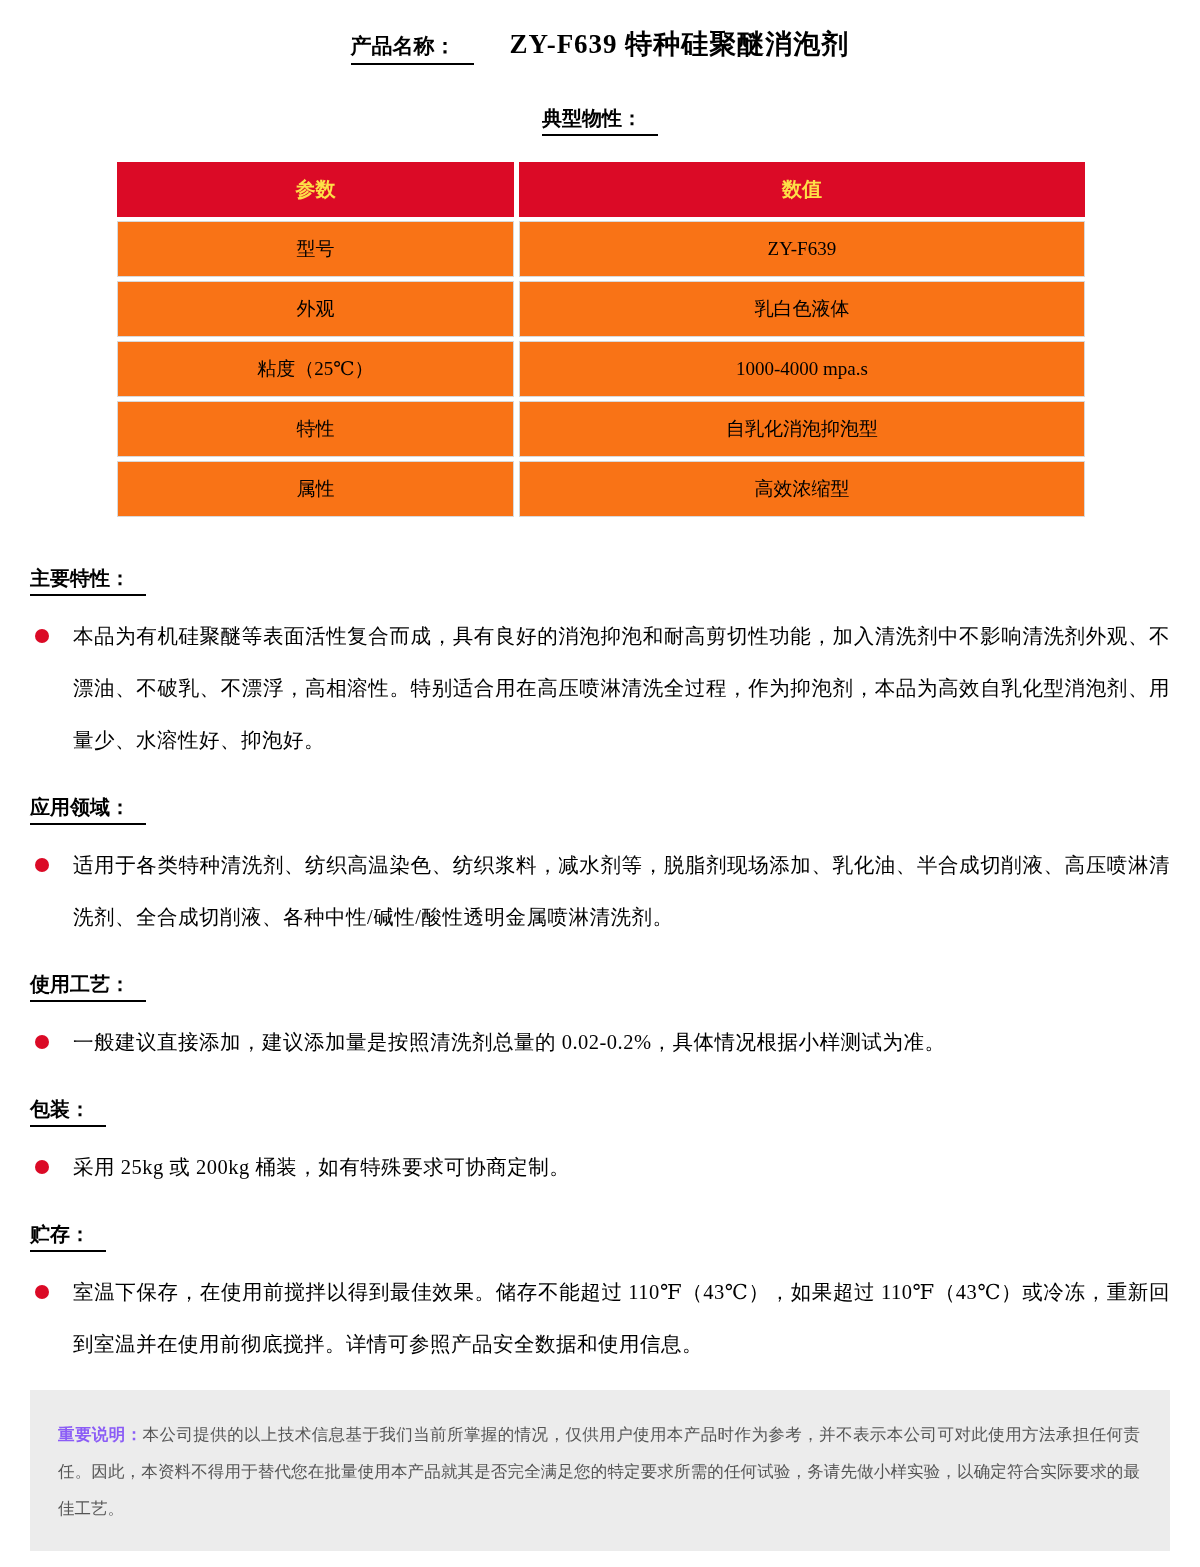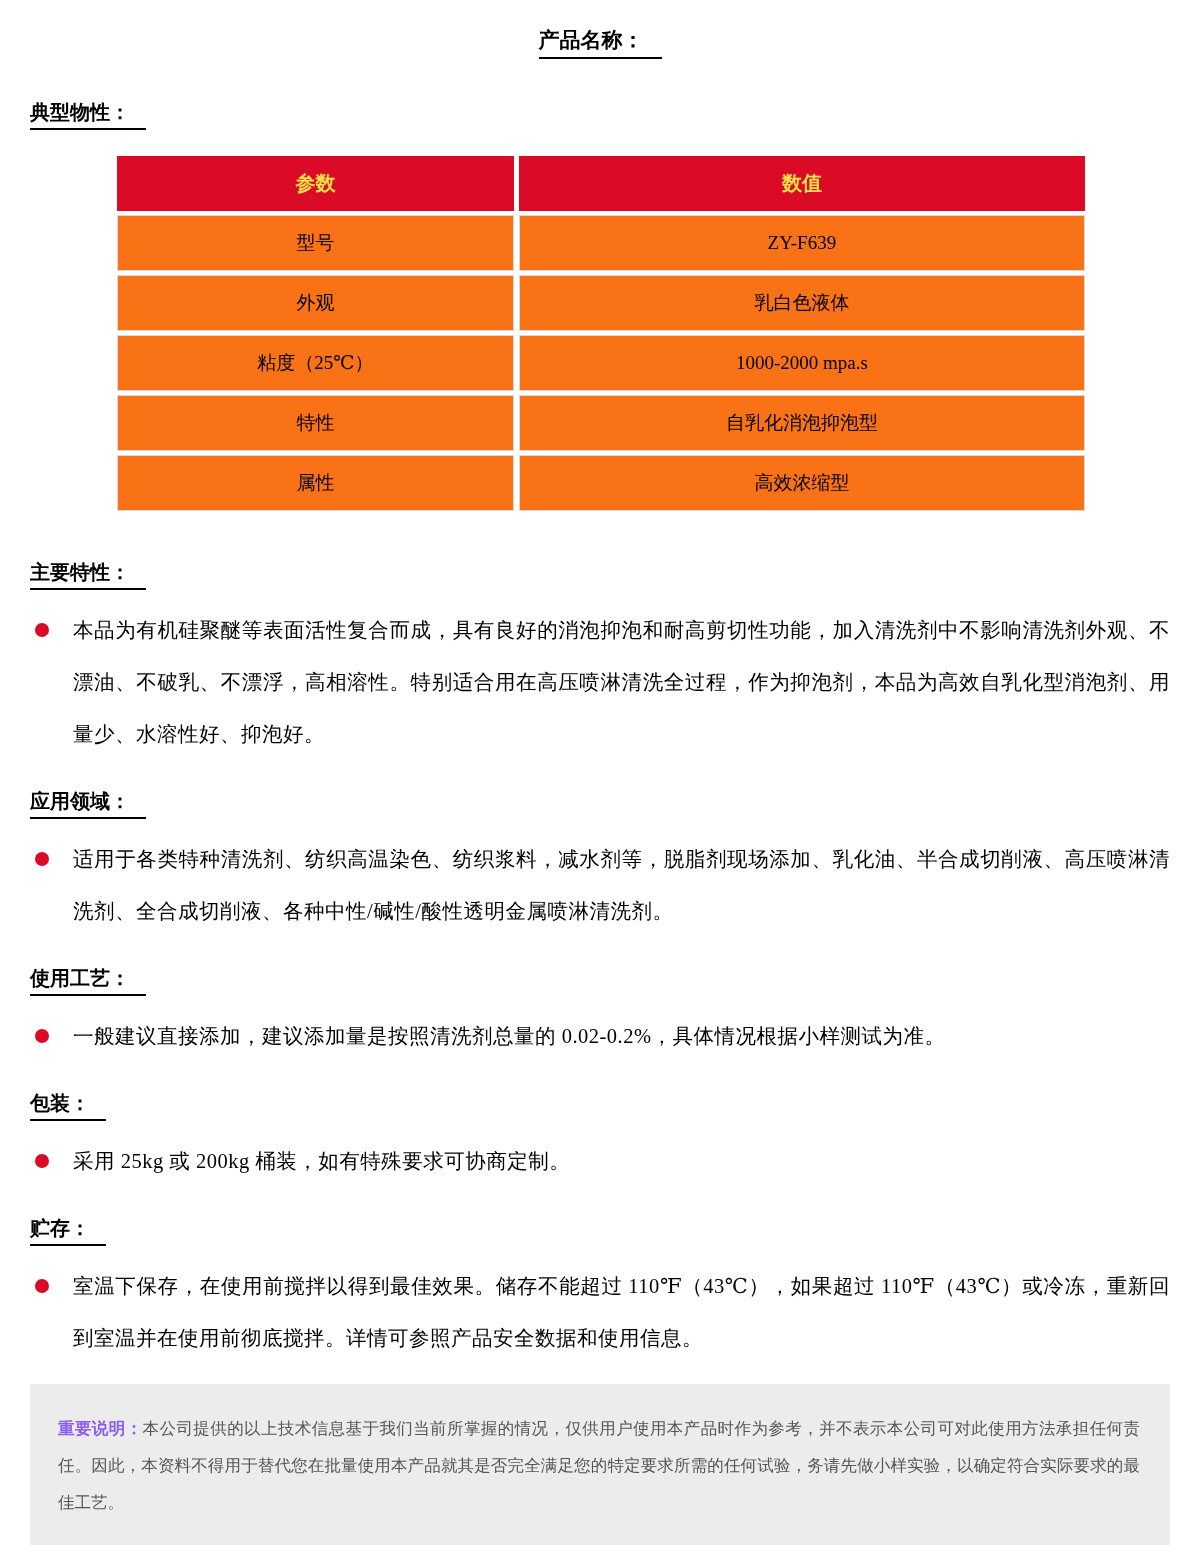--- a/index.html
+++ b/index.html
@@ -120,6 +120,7 @@
 
 <div class="product-row">
   <span class="product-label">产品名称：</span>
+  <span class="product-title">ZY-F639 特种硅聚醚消泡剂</span>
 </div>
 
 <div class="heading-block" style="margin-top:0;">

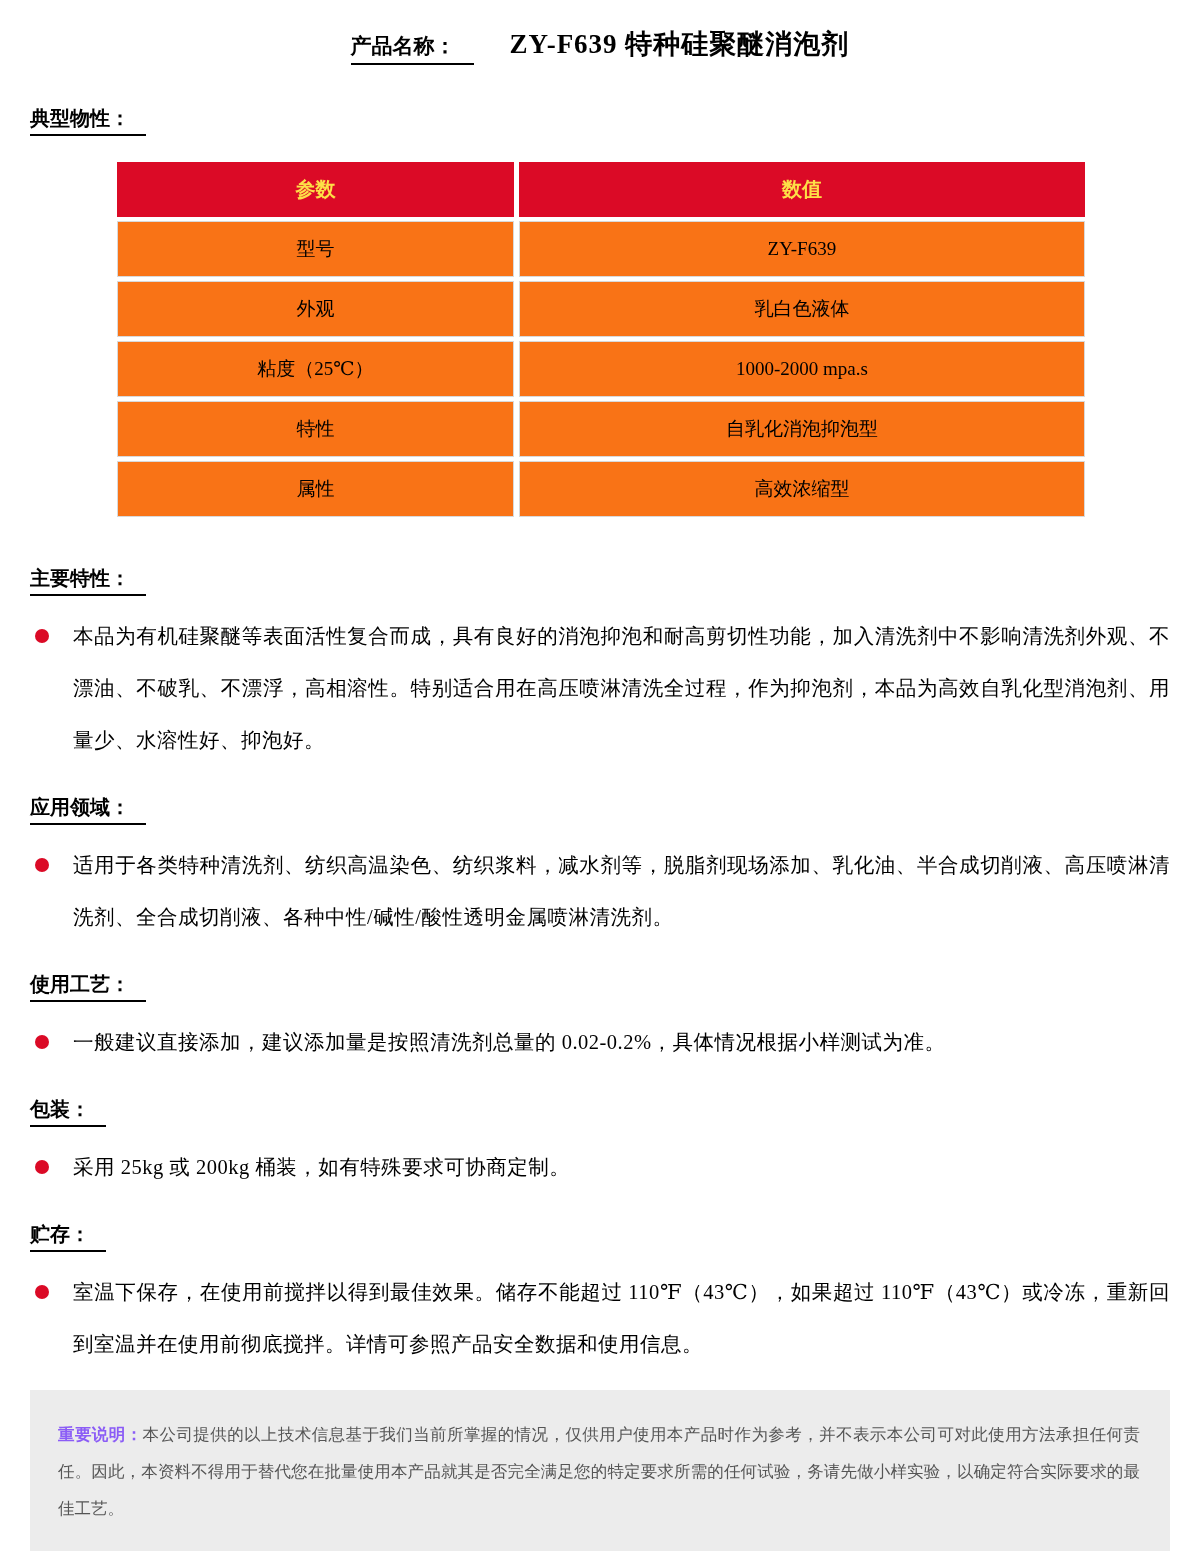--- a/index.html
+++ b/index.html
@@ -123,7 +123,7 @@
   <span class="product-title">ZY-F639 特种硅聚醚消泡剂</span>
 </div>
 
-<div class="heading-block" style="margin-top:0;">
+<div class="heading-block" style="margin-top:0;text-align:center;">
   <span class="section-heading">典型物性：</span>
 </div>
 

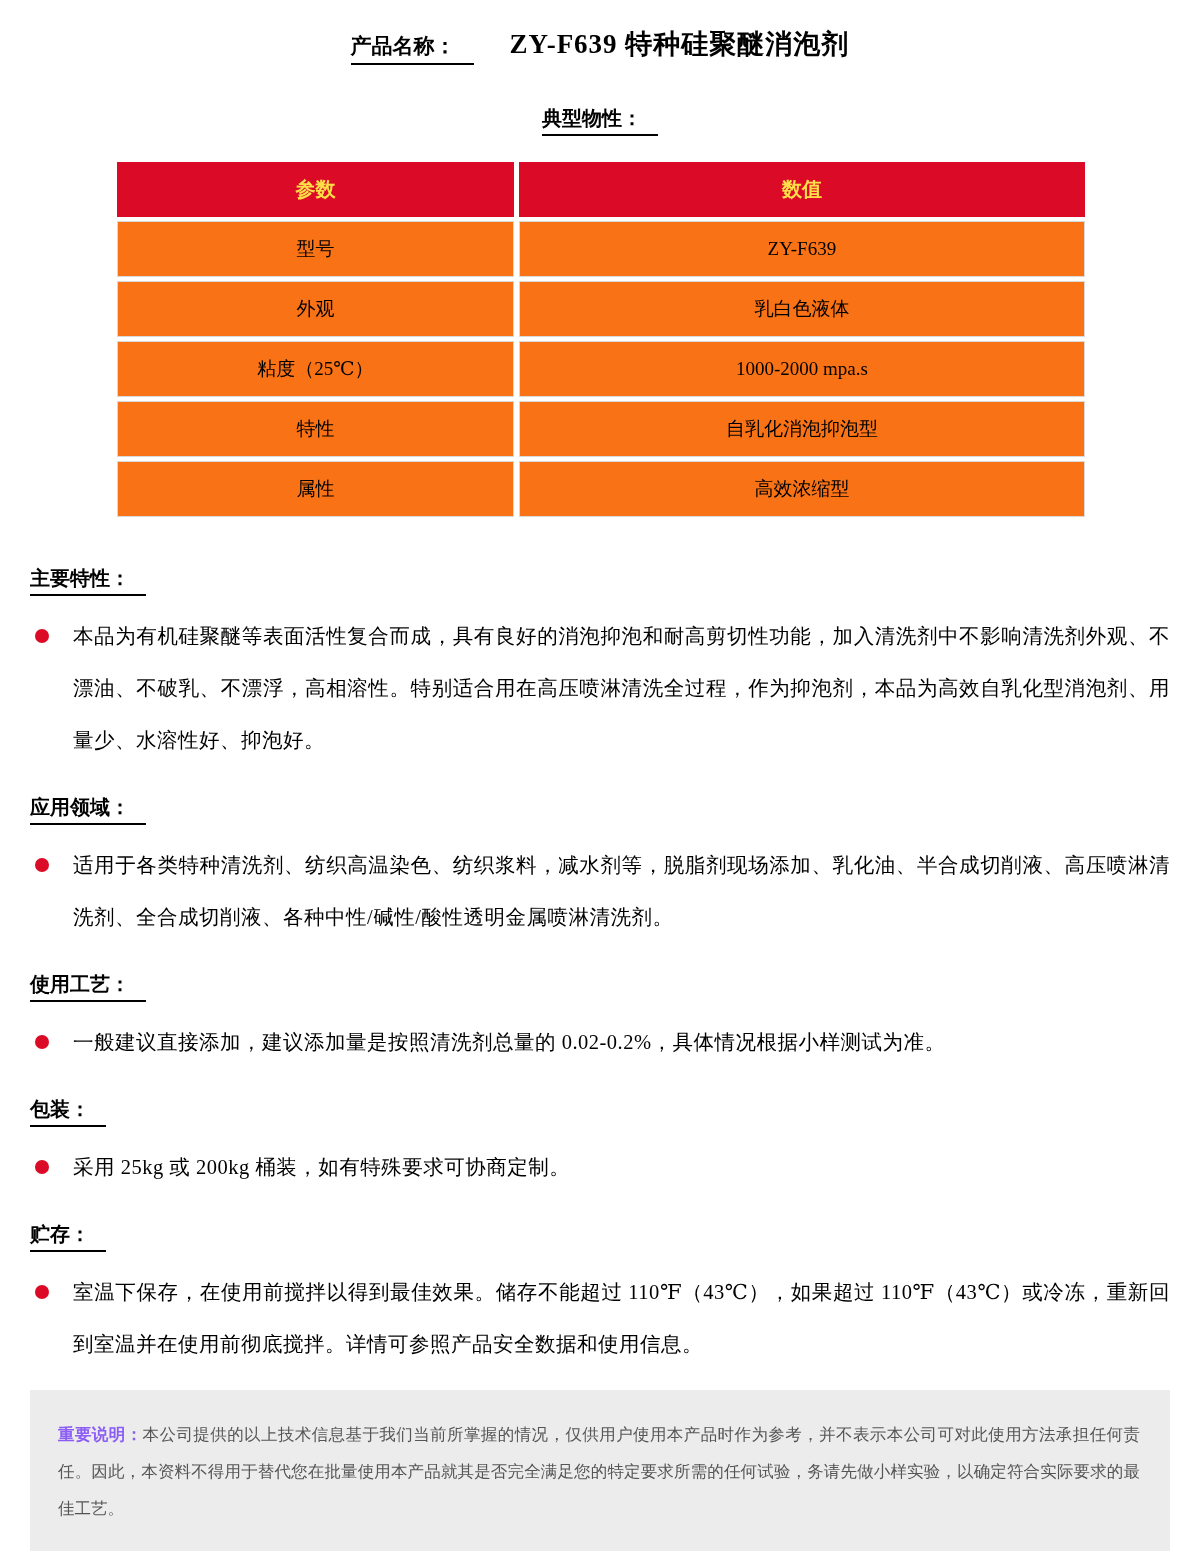--- a/index.html
+++ b/index.html
@@ -149,7 +149,7 @@
     </tr>
     <tr>
       <td>粘度（25℃）</td>
-      <td>1000-2000 mpa.s</td>
+      <td>1000-4000 mpa.s</td>
     </tr>
     <tr>
       <td>特性</td>

